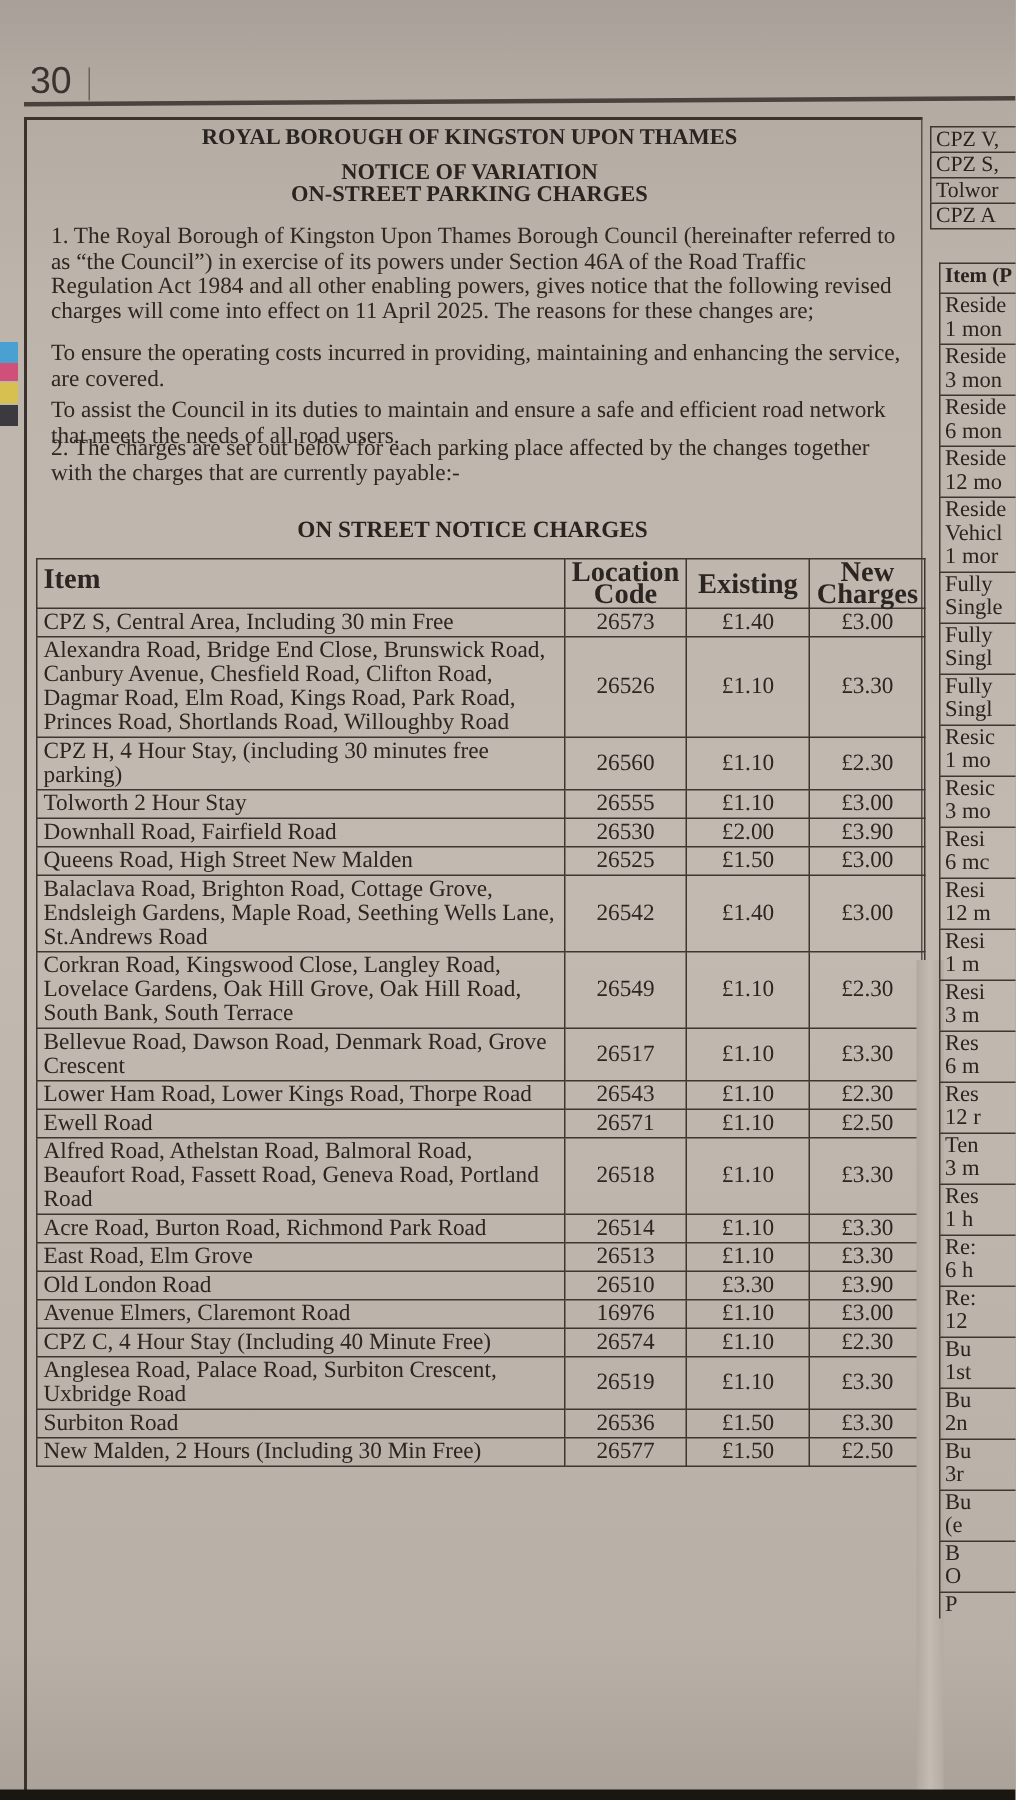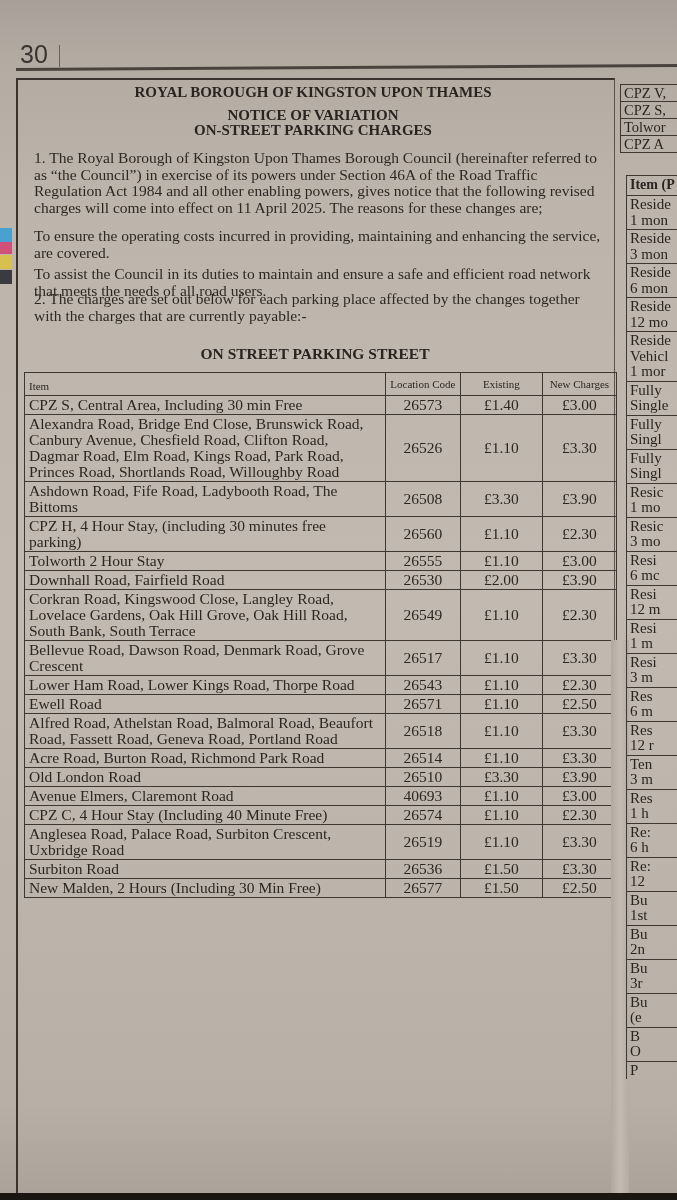--- a/index.html
+++ b/index.html
@@ -99,7 +99,7 @@
 <div class="para p3">To assist the Council in its duties to maintain and ensure a safe and efficient road network that meets the needs of all road users.</div>
 <div class="para p4">2. The charges are set out below for each parking place affected by the changes together with the charges that are currently payable:-</div>
 
-<div class="table-title">ON STREET PARKING STREET</div>
+<div class="table-title">ON STREET NOTICE CHARGES</div>
 
 <table class="charges">
   <thead>

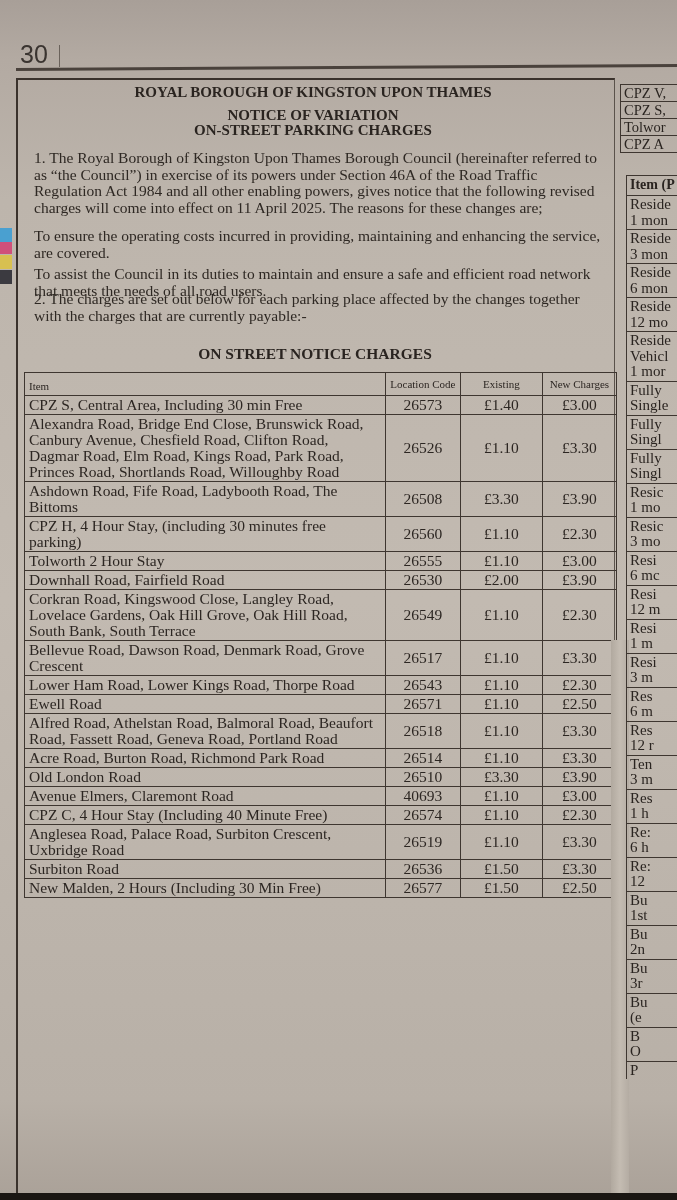--- a/index.html
+++ b/index.html
@@ -54,7 +54,7 @@
   table.charges th, table.charges td {
     border:1.5px solid #3e3630; padding:1px 4px; vertical-align:middle;
   }
-  table.charges th { font-weight:normal; font-size:11px; line-height:15px; text-align:center; }
+  table.charges th { font-weight:bold; font-size:19px; line-height:15px; text-align:center; }
   table.charges th.item-h { text-align:left; vertical-align:top; padding-top:6px; }
   table.charges td.num { text-align:center; white-space:nowrap; }
   table.charges td.item { text-align:left; }

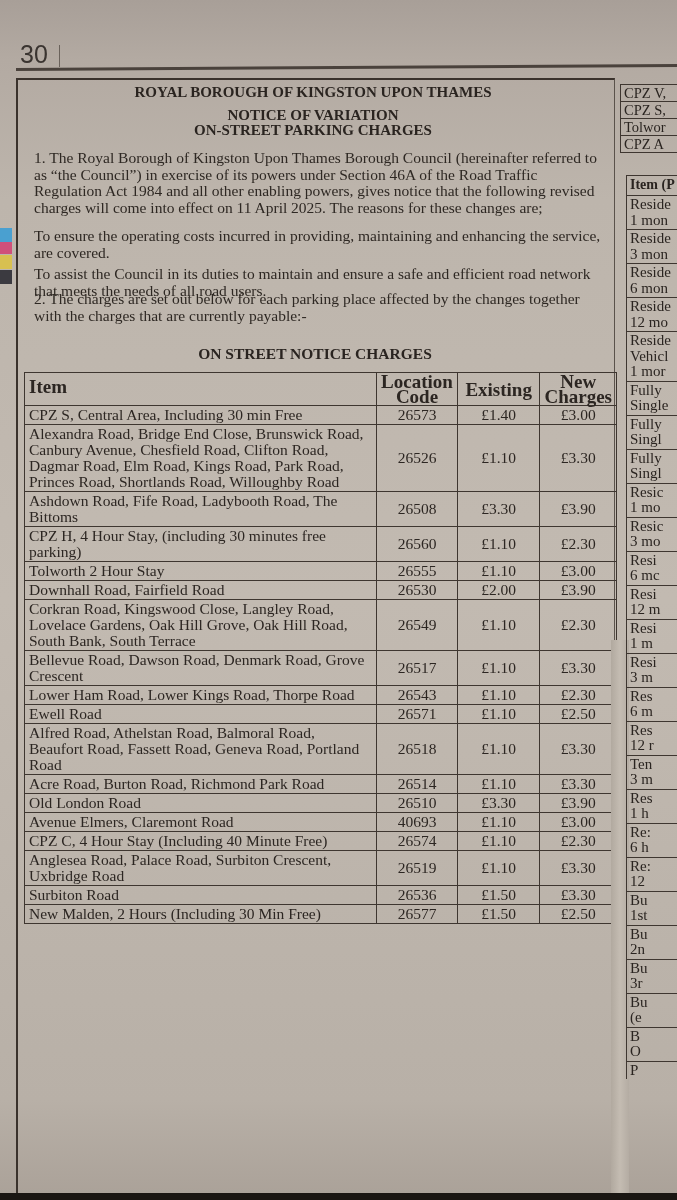--- a/index.html
+++ b/index.html
@@ -124,12 +124,6 @@
         <td class="num">£3.30</td>
       </tr>
       <tr>
-        <td class="item">Ashdown Road, Fife Road, Ladybooth Road, The Bittoms</td>
-        <td class="num">26508</td>
-        <td class="num">£3.30</td>
-        <td class="num">£3.90</td>
-      </tr>
-      <tr>
         <td class="item">CPZ H, 4 Hour Stay, (including 30 minutes free parking)</td>
         <td class="num">26560</td>
         <td class="num">£1.10</td>

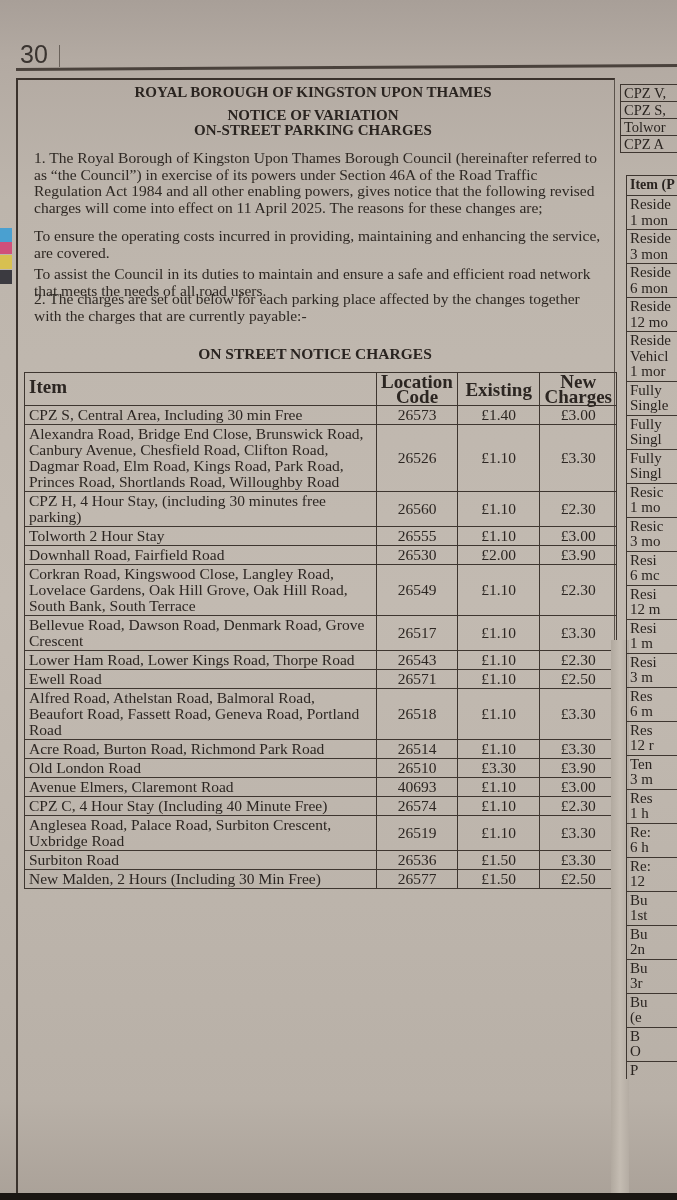--- a/index.html
+++ b/index.html
@@ -142,6 +142,12 @@
         <td class="num">£3.90</td>
       </tr>
       <tr>
+        <td class="item">Queens Road, High Street New Malden</td>
+        <td class="num">26525</td>
+        <td class="num">£1.50</td>
+        <td class="num">£3.00</td>
+      </tr>
+      <tr>
         <td class="item">Corkran Road, Kingswood Close, Langley Road, Lovelace Gardens, Oak Hill Grove, Oak Hill Road, South Bank, South Terrace</td>
         <td class="num">26549</td>
         <td class="num">£1.10</td>

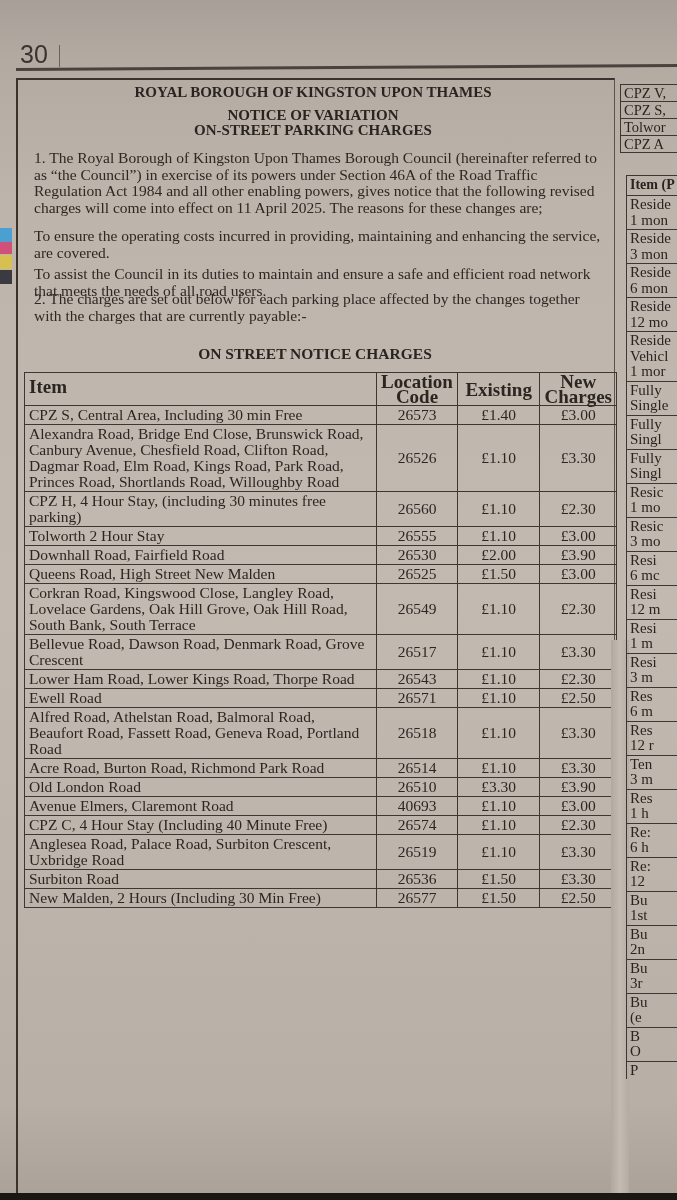--- a/index.html
+++ b/index.html
@@ -148,6 +148,12 @@
         <td class="num">£3.00</td>
       </tr>
       <tr>
+        <td class="item">Balaclava Road, Brighton Road, Cottage Grove, Endsleigh Gardens, Maple Road, Seething Wells Lane, St.Andrews Road</td>
+        <td class="num">26542</td>
+        <td class="num">£1.40</td>
+        <td class="num">£3.00</td>
+      </tr>
+      <tr>
         <td class="item">Corkran Road, Kingswood Close, Langley Road, Lovelace Gardens, Oak Hill Grove, Oak Hill Road, South Bank, South Terrace</td>
         <td class="num">26549</td>
         <td class="num">£1.10</td>

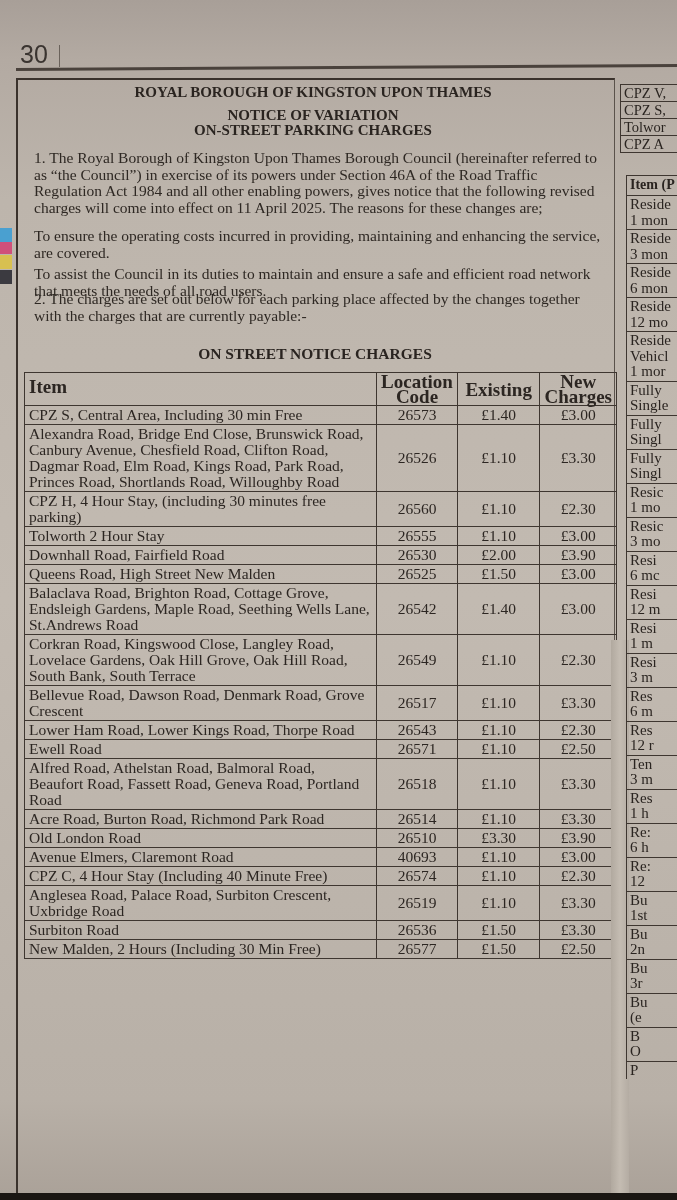--- a/index.html
+++ b/index.html
@@ -190,6 +190,12 @@
         <td class="num">£3.30</td>
       </tr>
       <tr>
+        <td class="item">East Road, Elm Grove</td>
+        <td class="num">26513</td>
+        <td class="num">£1.10</td>
+        <td class="num">£3.30</td>
+      </tr>
+      <tr>
         <td class="item">Old London Road</td>
         <td class="num">26510</td>
         <td class="num">£3.30</td>

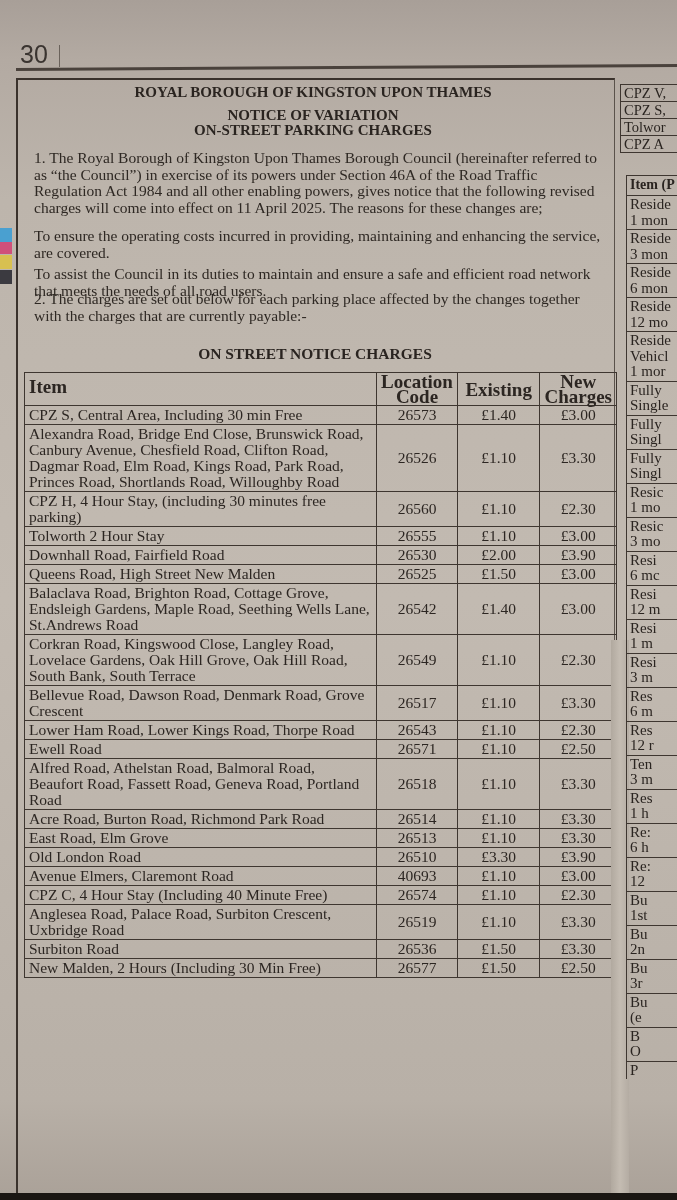--- a/index.html
+++ b/index.html
@@ -203,7 +203,7 @@
       </tr>
       <tr>
         <td class="item">Avenue Elmers, Claremont Road</td>
-        <td class="num">40693</td>
+        <td class="num">16976</td>
         <td class="num">£1.10</td>
         <td class="num">£3.00</td>
       </tr>

